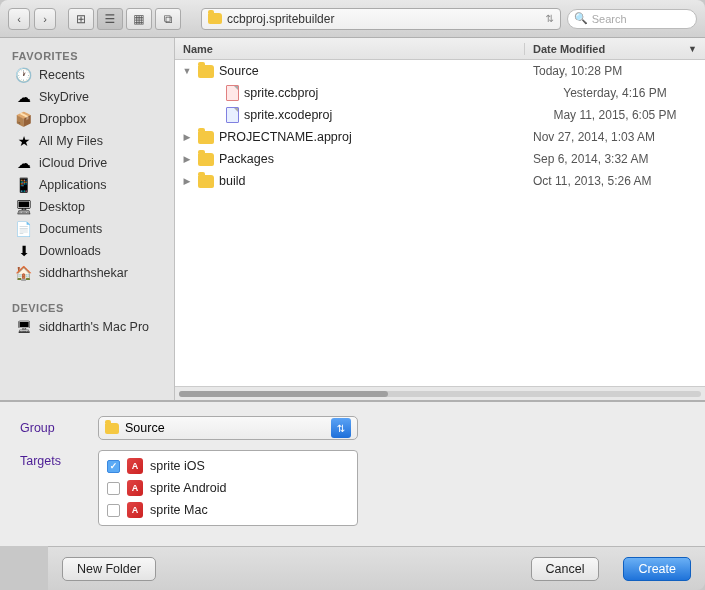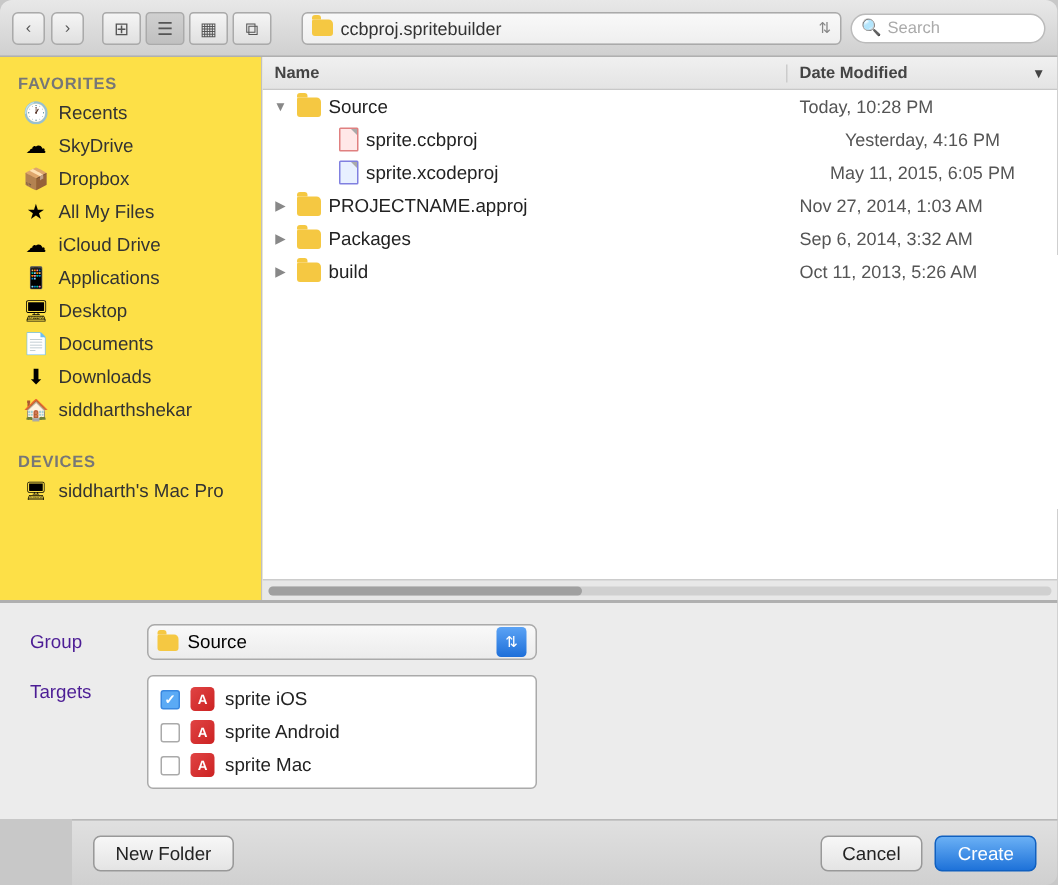--- a/index.html
+++ b/index.html
@@ -126,7 +126,7 @@
     
     .sidebar {
       width: 175px;
-      background: #fde047;
+      background: #e5e5e5;
       border-right: 1px solid #c0c0c0;
       display: flex;
       flex-direction: column;

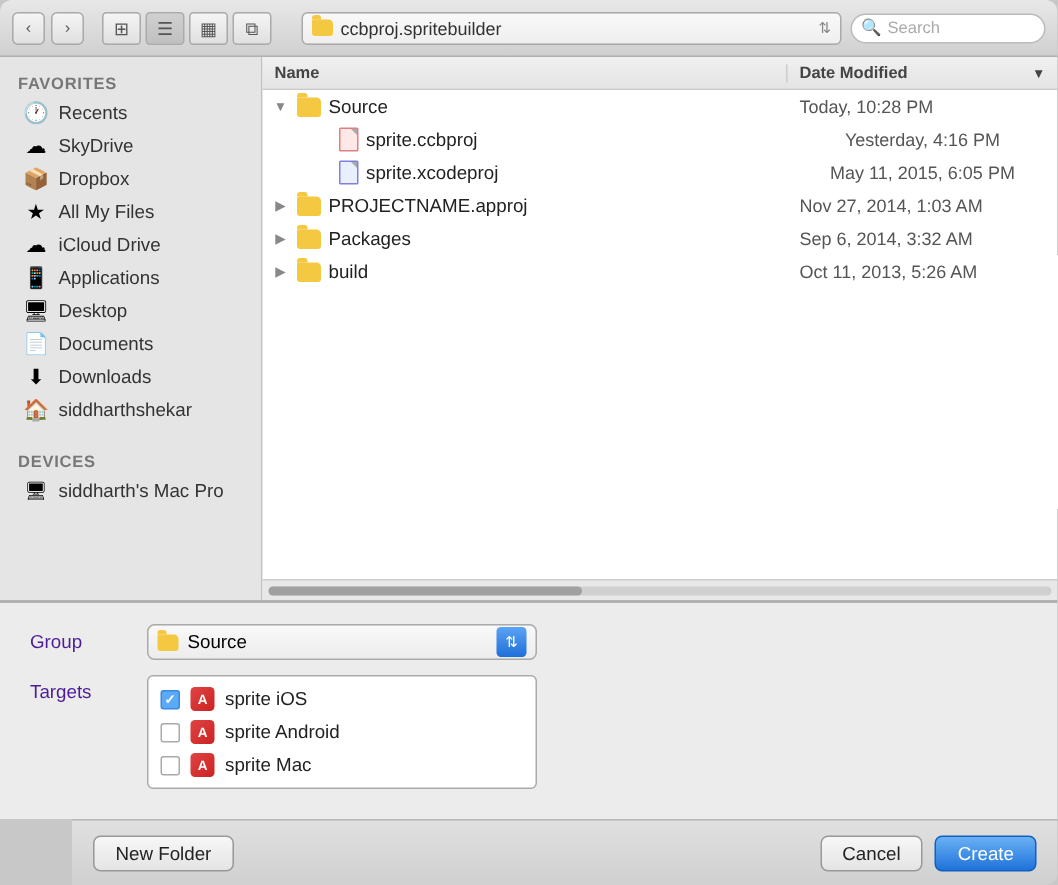--- a/index.html
+++ b/index.html
@@ -436,7 +436,7 @@
     }
     .footer-btn-group {
       display: flex;
-      gap: 8px;
+      gap: 24px;
     }
     .footer-btn-create {
       background: linear-gradient(to bottom, #6ab0f5, #1e72d9);

